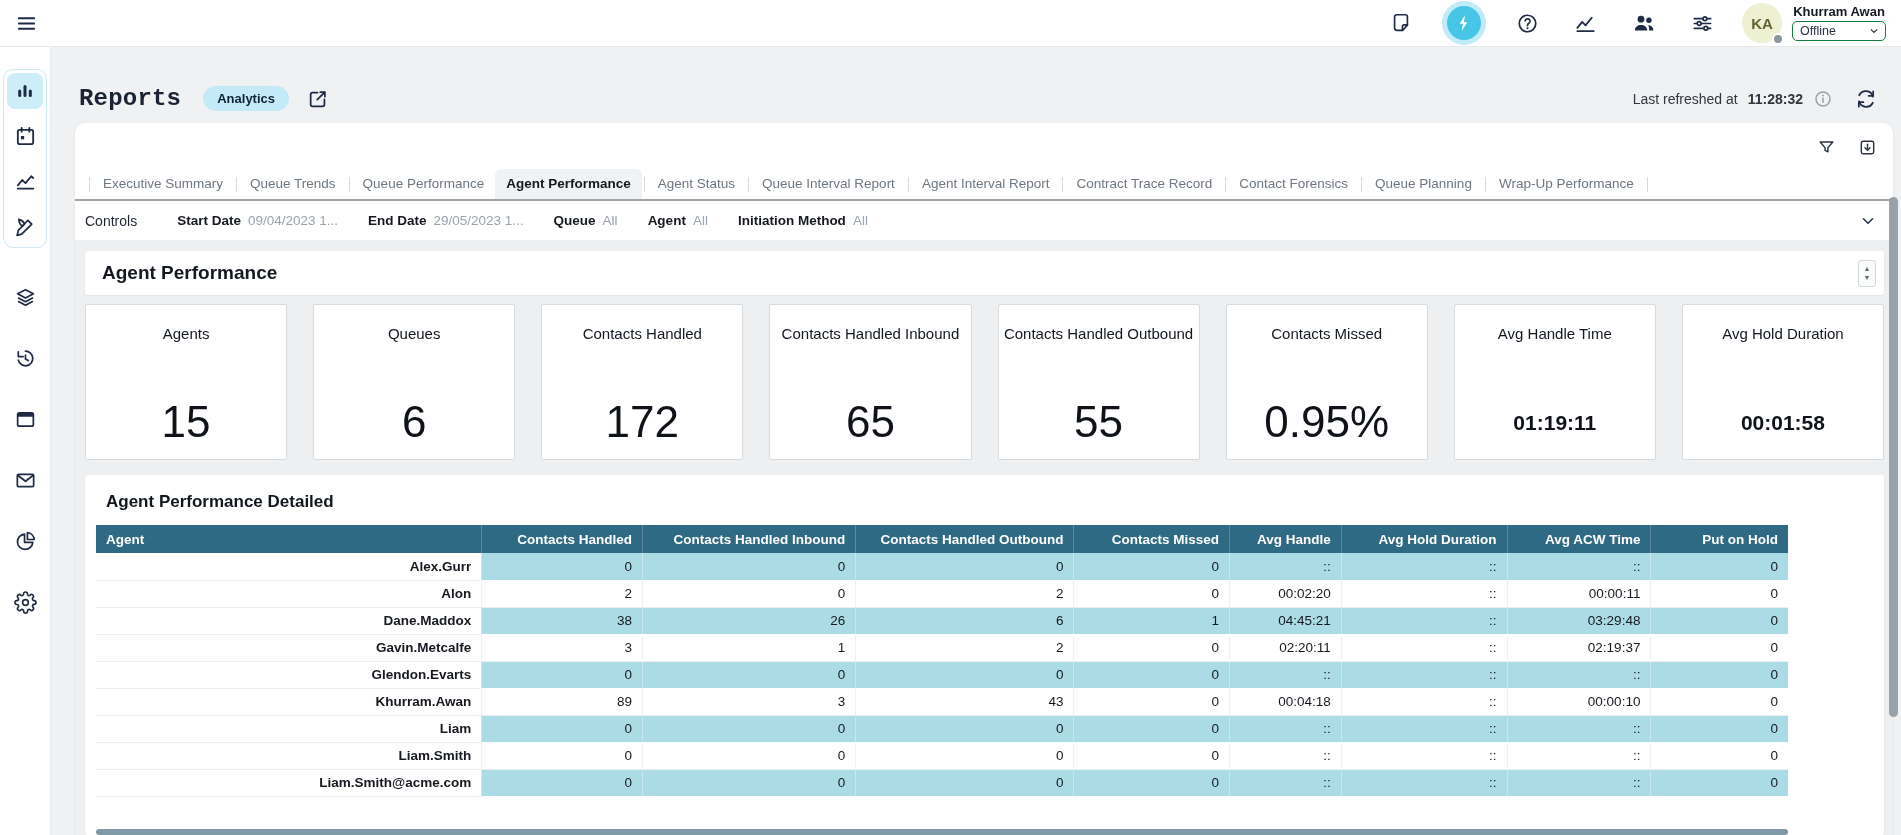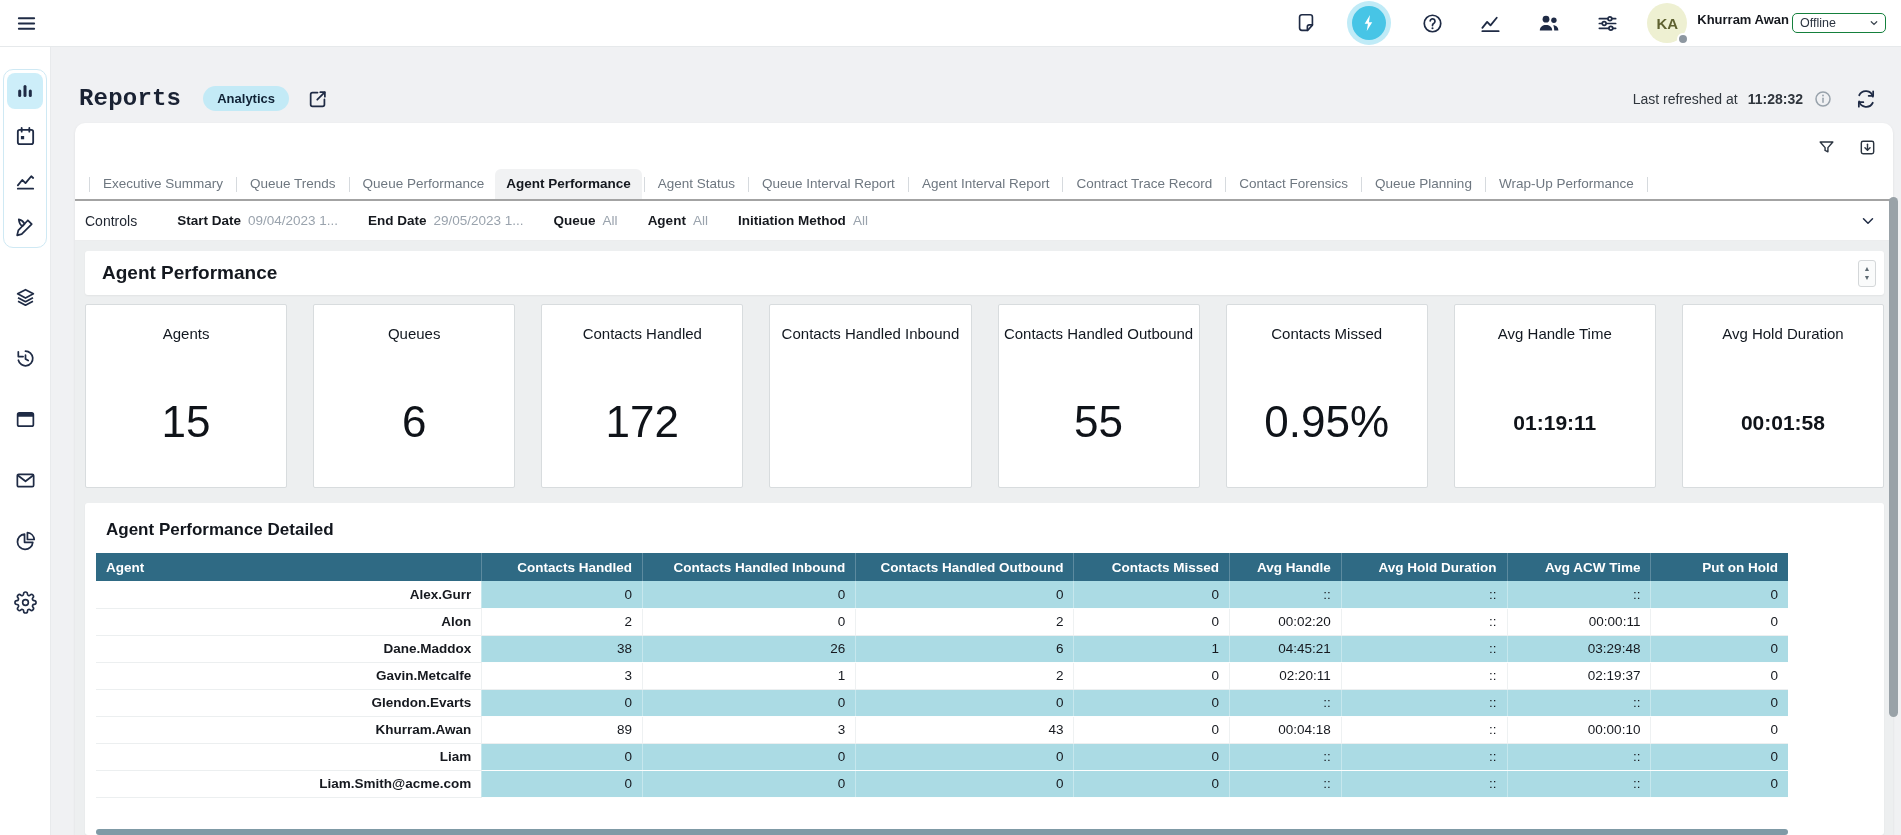--- a/index.html
+++ b/index.html
@@ -19,7 +19,7 @@
           font-size:15px;display:grid;place-items:center;position:relative;flex:none;}
   .status-dot{position:absolute;right:-2px;bottom:-2px;width:12px;height:12px;border-radius:50%;
           background:#8d97a0;border:2px solid #fff;}
-  .user-block{margin-left:10px;display:flex;gap:3px;text-align:center;}
+  .user-block{margin-left:10px;display:flex;flex-direction:column;gap:3px;text-align:center;}
   .user-name{font-size:13px;font-weight:700;color:#16191f;line-height:1;}
   .status-select{width:94px;height:20px;border:1px solid #15803d;border-radius:5px;font-size:12.5px;
           color:#2b3440;display:flex;align-items:center;justify-content:space-between;

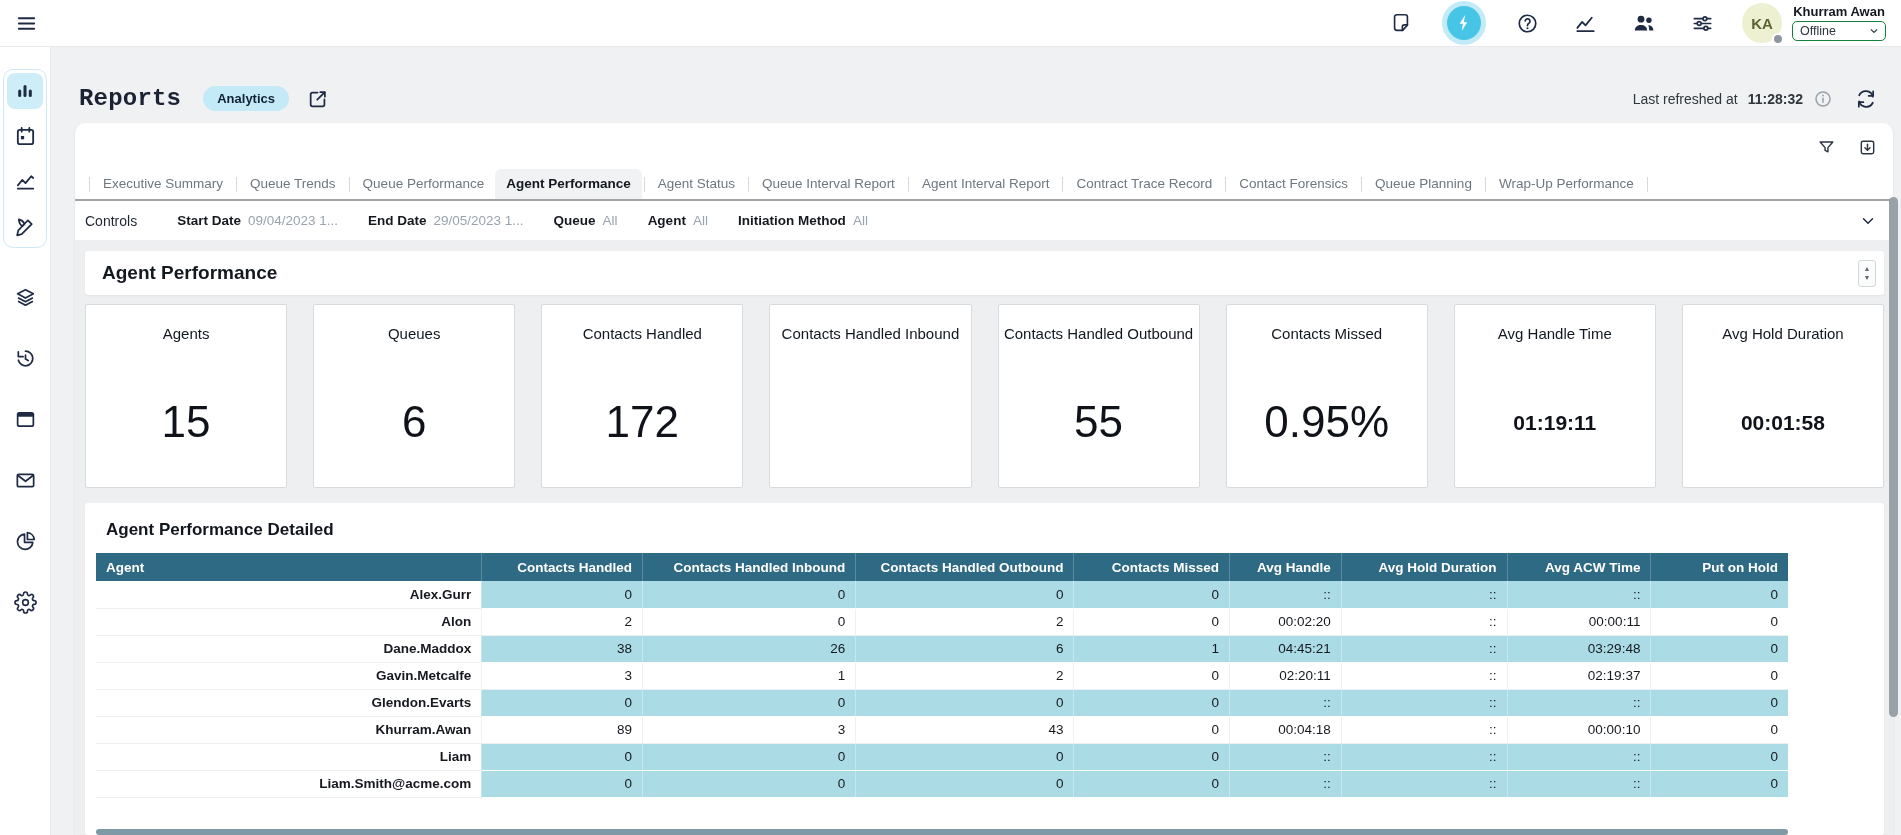--- a/index.html
+++ b/index.html
@@ -74,7 +74,7 @@
         display:flex;flex-direction:column;align-items:center;justify-content:center;gap:2px;
         font-size:7px;color:#5f6b73;line-height:1;cursor:pointer;}
 
-  .kpis{display:flex;gap:26px;height:184px;margin-bottom:15px;flex:none;}
+  .kpis{display:flex;gap:26px;height:156px;margin-bottom:15px;flex:none;}
   .kpi{flex:1;background:#fff;border:1px solid #d8dcde;border-radius:2px;position:relative;text-align:center;}
   .kpi-label{margin-top:20px;font-size:15px;color:#121820;}
   .kpi-value{position:absolute;left:0;right:0;top:92px;font-size:44px;font-weight:400;color:#0f1319;}

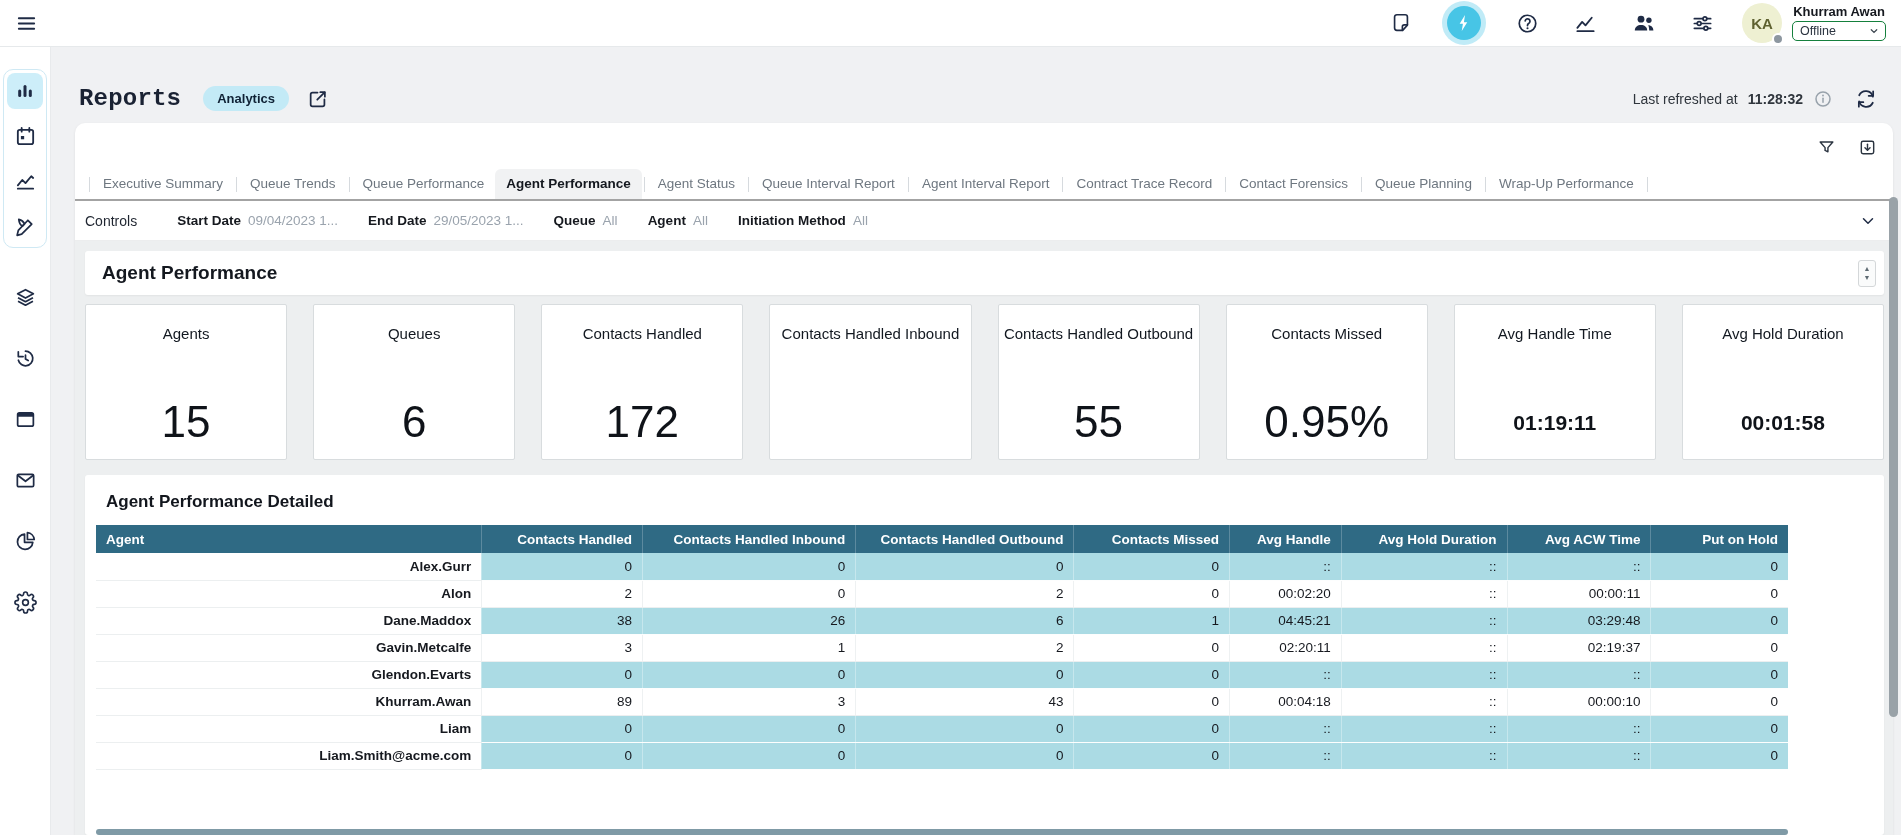--- a/index.html
+++ b/index.html
@@ -347,6 +347,7 @@
             </div>
             <div class="kpi">
               <div class="kpi-label">Contacts Handled Inbound</div>
+              <div class="kpi-value">65</div>
             </div>
             <div class="kpi">
               <div class="kpi-label">Contacts Handled Outbound</div>

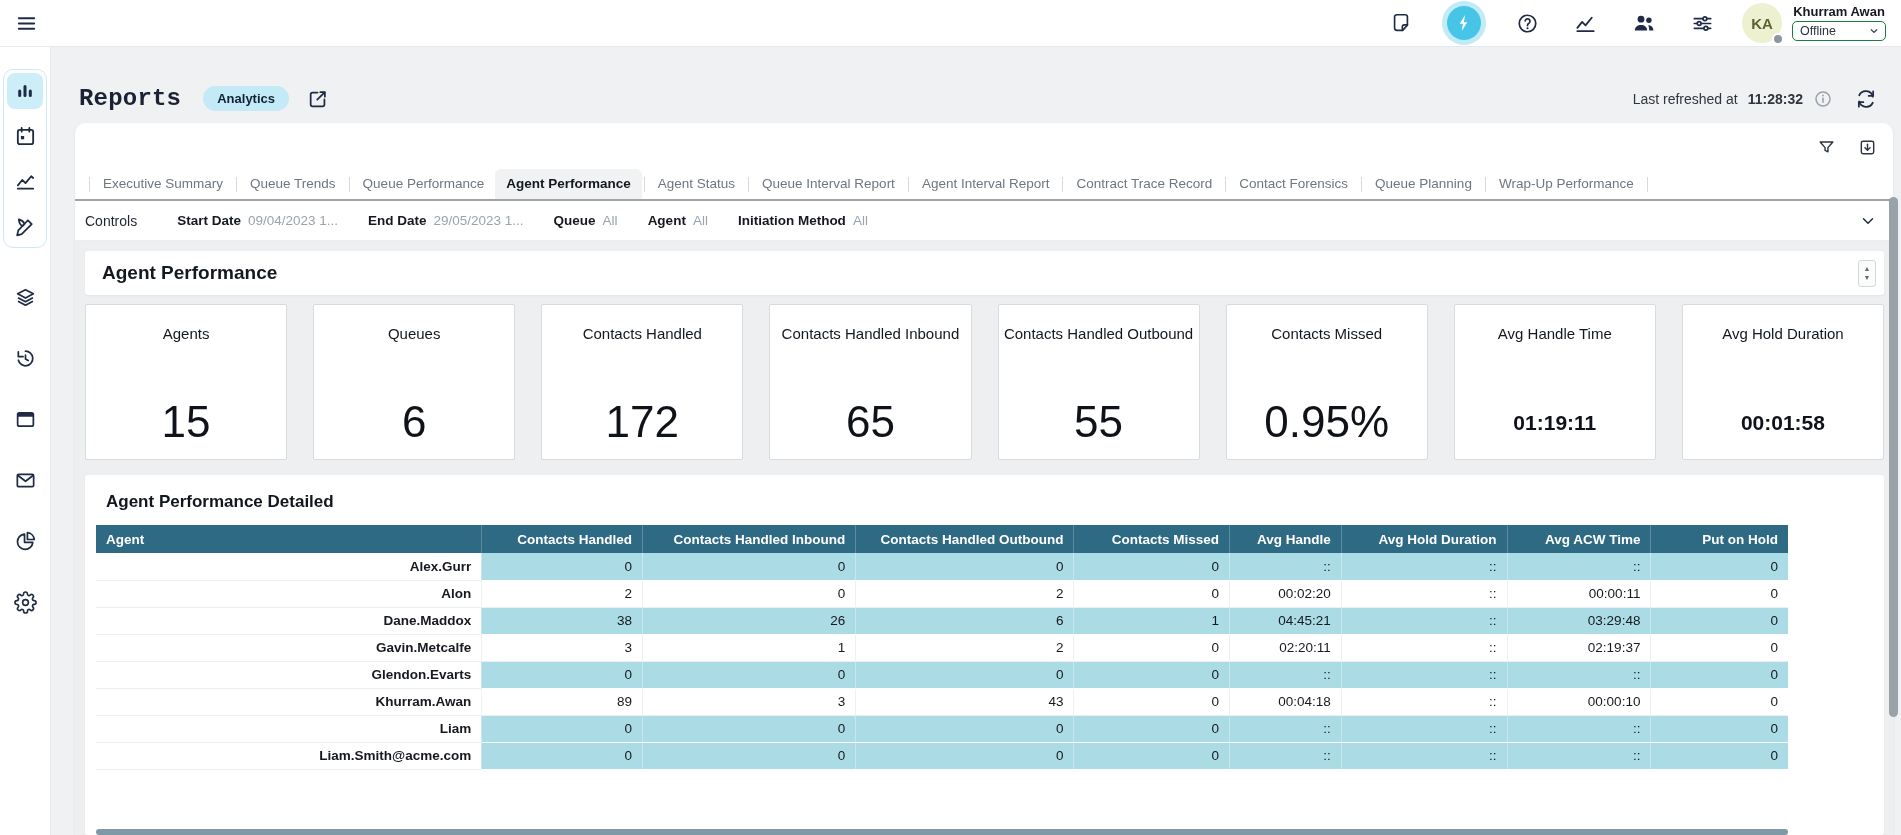--- a/index.html
+++ b/index.html
@@ -473,6 +473,17 @@
                   <td class="num hl">0</td>
                 </tr>
                 <tr>
+                  <td class="name">Liam.Smith</td>
+                  <td class="num">0</td>
+                  <td class="num">0</td>
+                  <td class="num">0</td>
+                  <td class="num">0</td>
+                  <td class="num">::</td>
+                  <td class="num">::</td>
+                  <td class="num">::</td>
+                  <td class="num">0</td>
+                </tr>
+                <tr>
                   <td class="name">Liam.Smith@acme.com</td>
                   <td class="num hl">0</td>
                   <td class="num hl">0</td>

